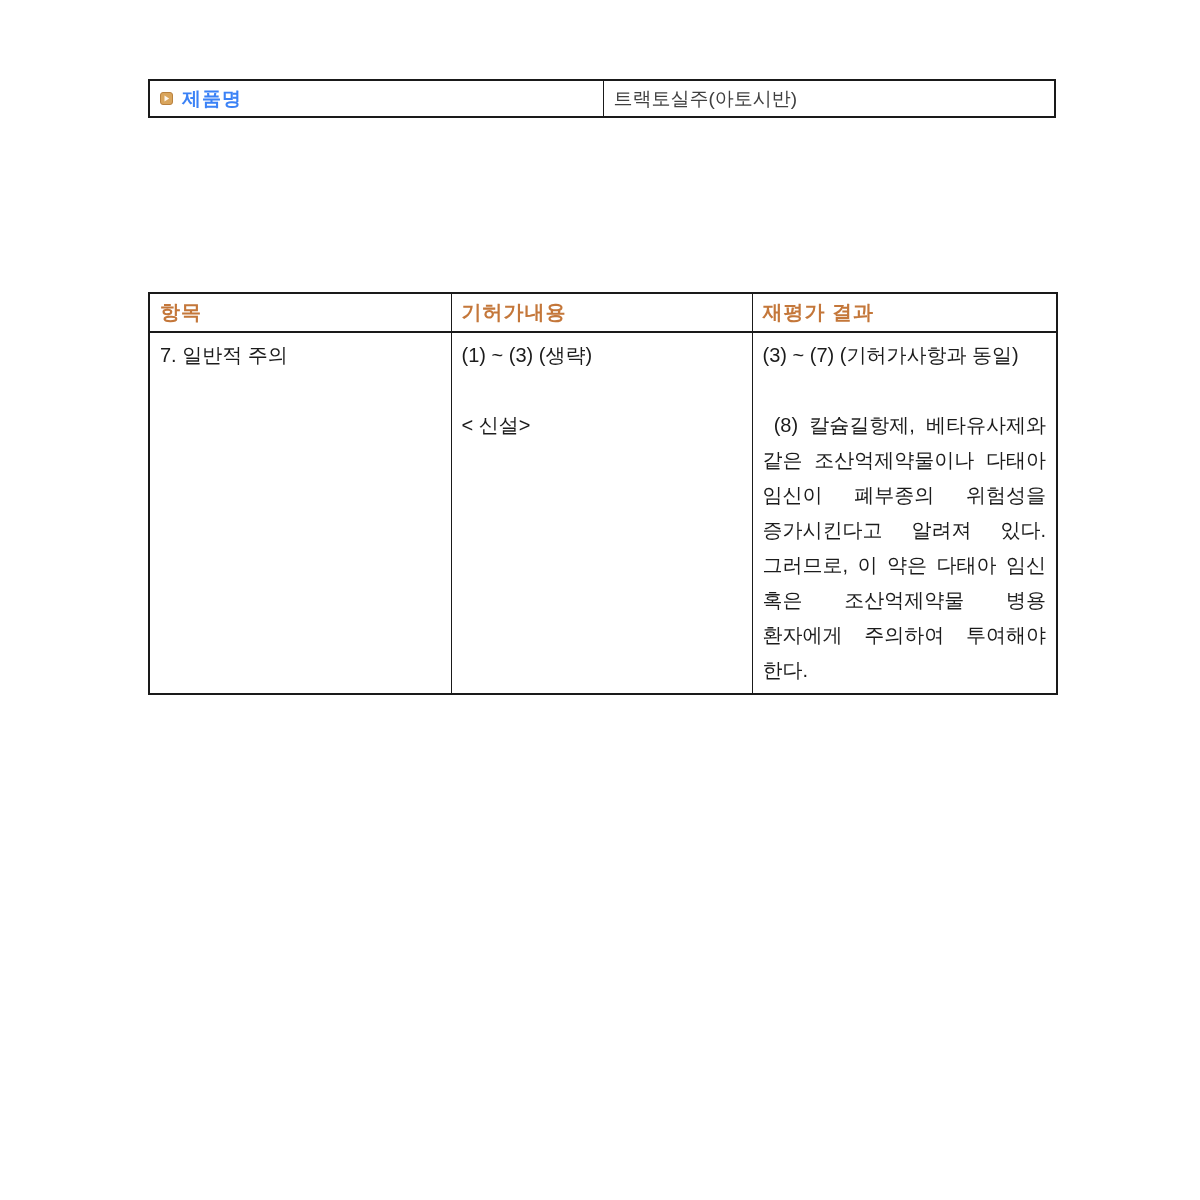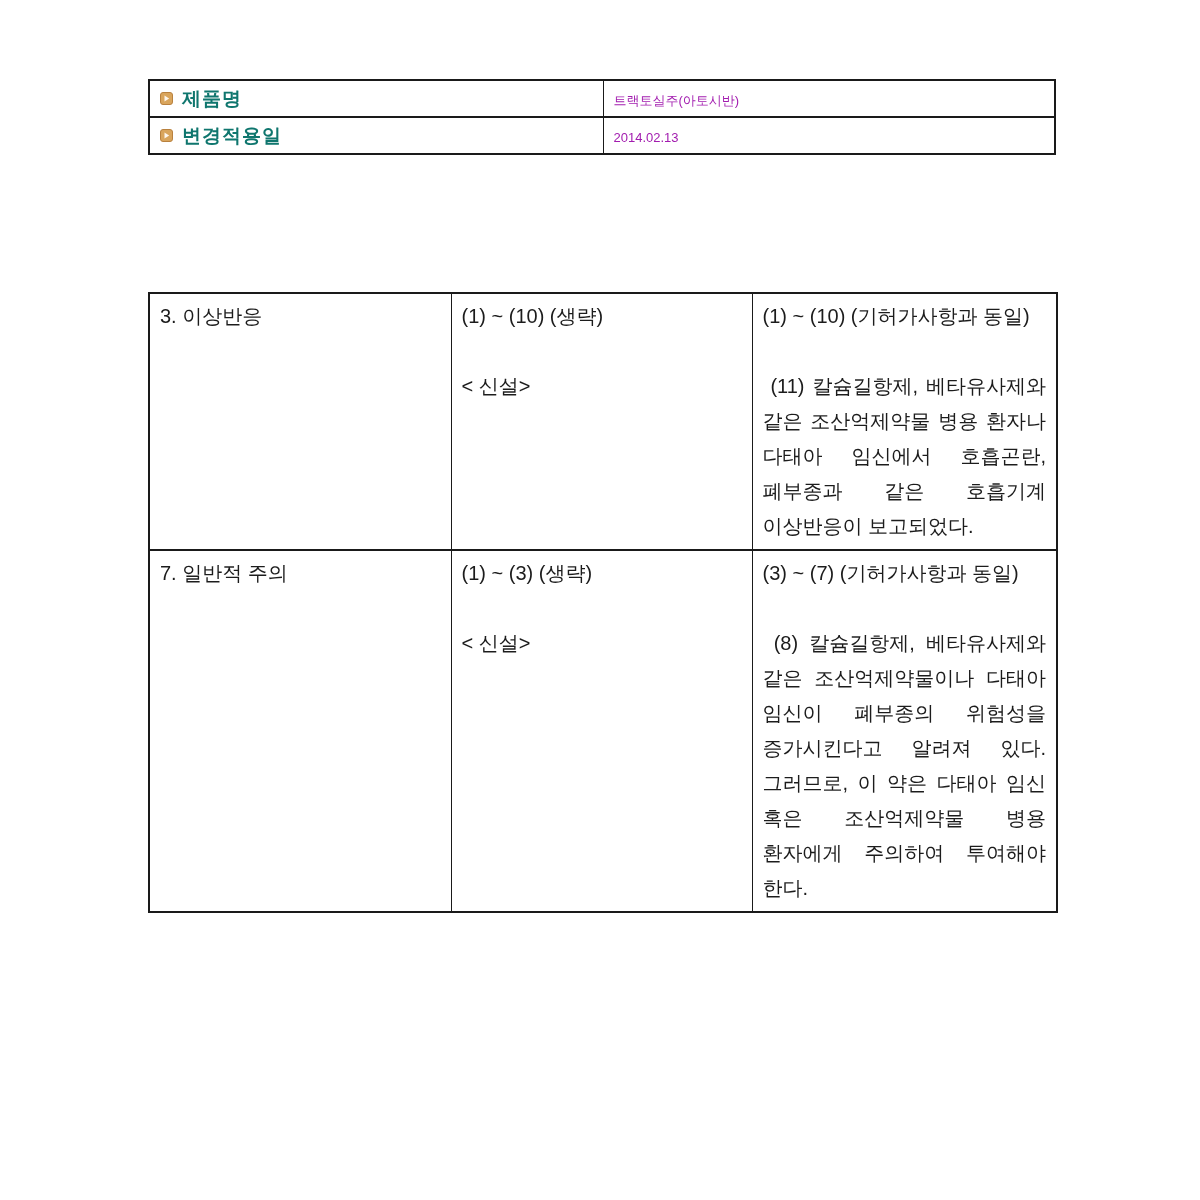--- a/index.html
+++ b/index.html
@@ -35,7 +35,7 @@
   .info-label-cell { width: 454px; }
   .label-wrap { display: flex; align-items: center; gap: 9px; }
   .info-label {
-    color: #0f766e;
+    color: #3b82f6;
     font-weight: bold;
     letter-spacing: 1px;
   }

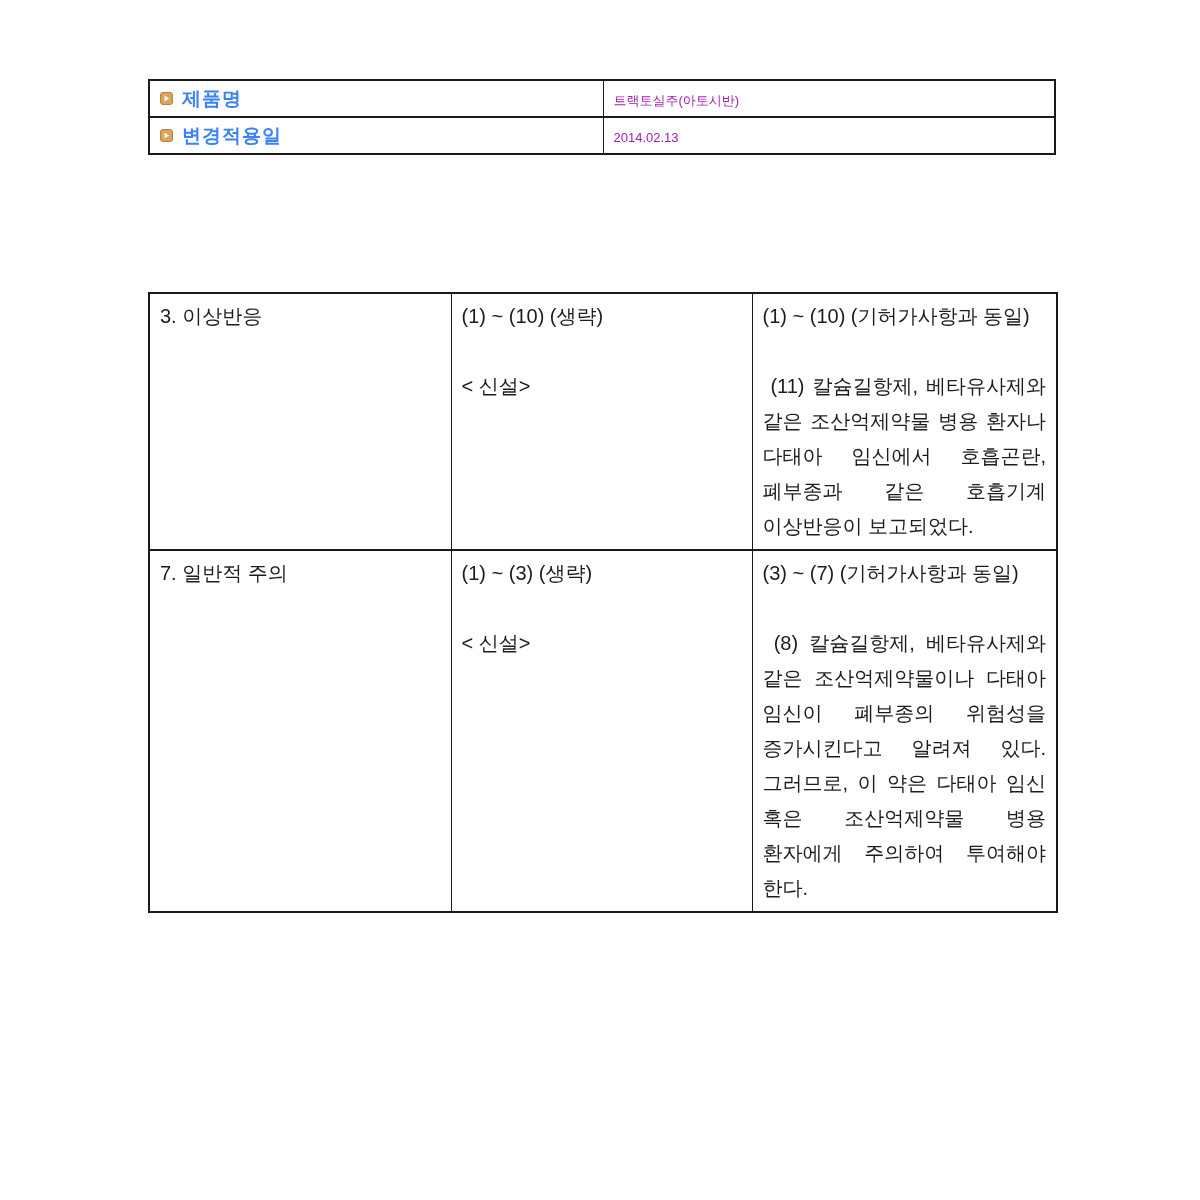--- a/index.html
+++ b/index.html
@@ -40,7 +40,7 @@
     letter-spacing: 1px;
   }
   .bullet-icon { flex: 0 0 auto; display: inline-block; }
-  .info-value { font-size: 13px; color: #a21caf; }
+  .info-value { font-size: 19px; color: #404040; }
 
   
   .review-table {

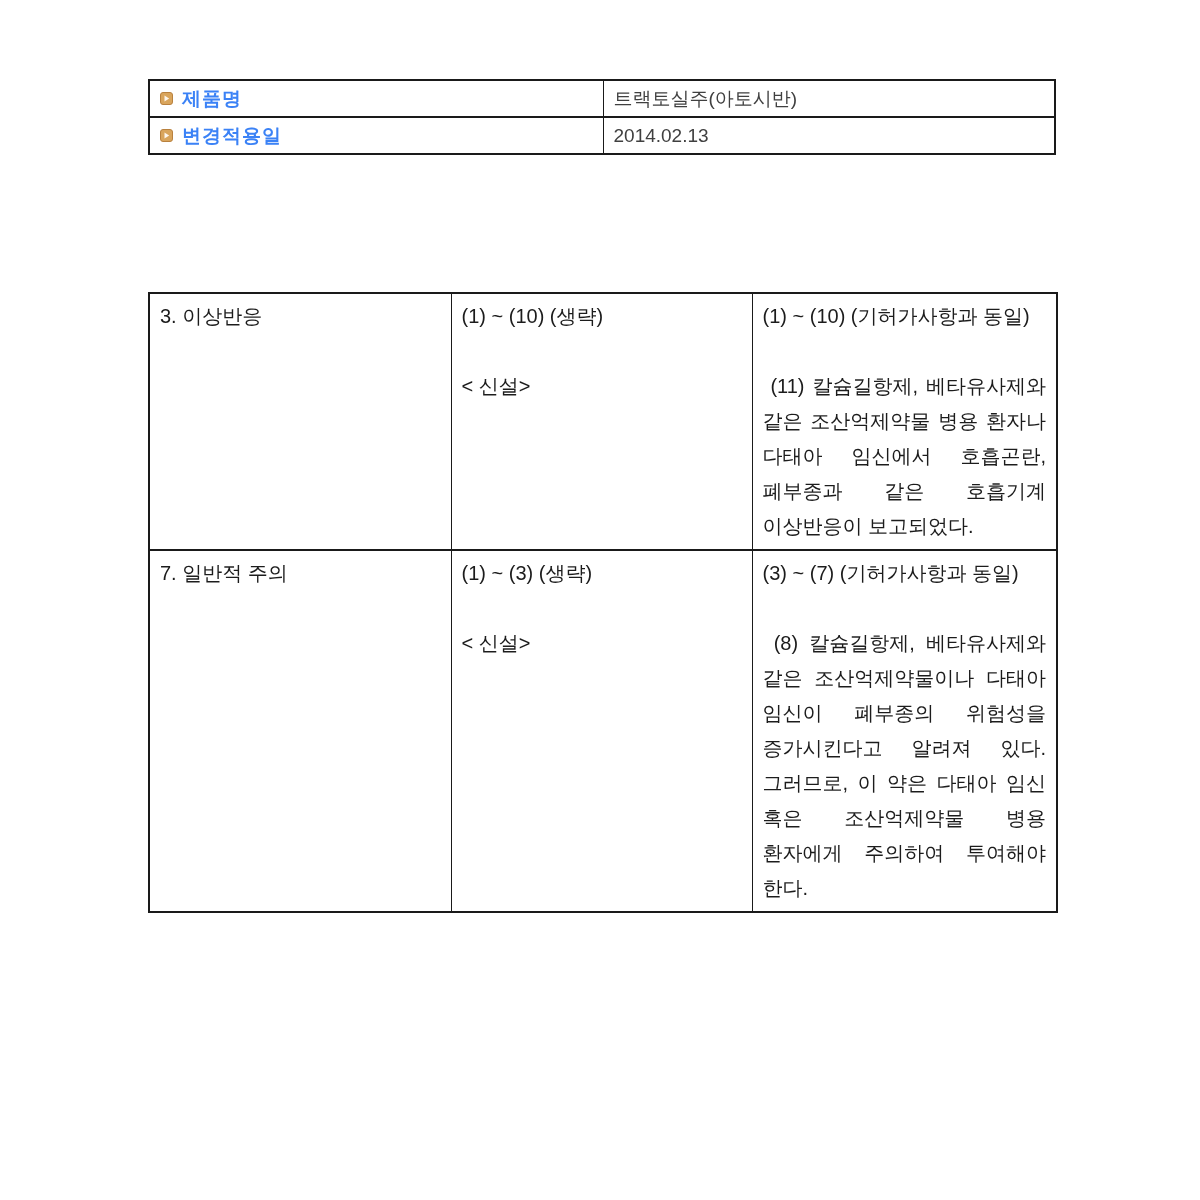--- a/index.html
+++ b/index.html
@@ -112,20 +112,6 @@
         <span class="info-value">트랙토실주(아토시반)</span>
       </td>
     </tr>
-    <tr>
-      <td class="info-label-cell">
-        <span class="label-wrap">
-          <svg class="bullet-icon" width="13" height="13" viewBox="0 0 13 13">
-            <rect x="0.5" y="0.5" width="12" height="12" rx="2.5" fill="#d9a55c" stroke="#b9813e"></rect>
-            <path d="M4.5 3.4 L9.2 6.5 L4.5 9.6 Z" fill="#fdf6ec"></path>
-          </svg>
-          <span class="info-label">변경적용일</span>
-        </span>
-      </td>
-      <td>
-        <span class="info-value">2014.02.13</span>
-      </td>
-    </tr>
   </tbody>
     </table>
 

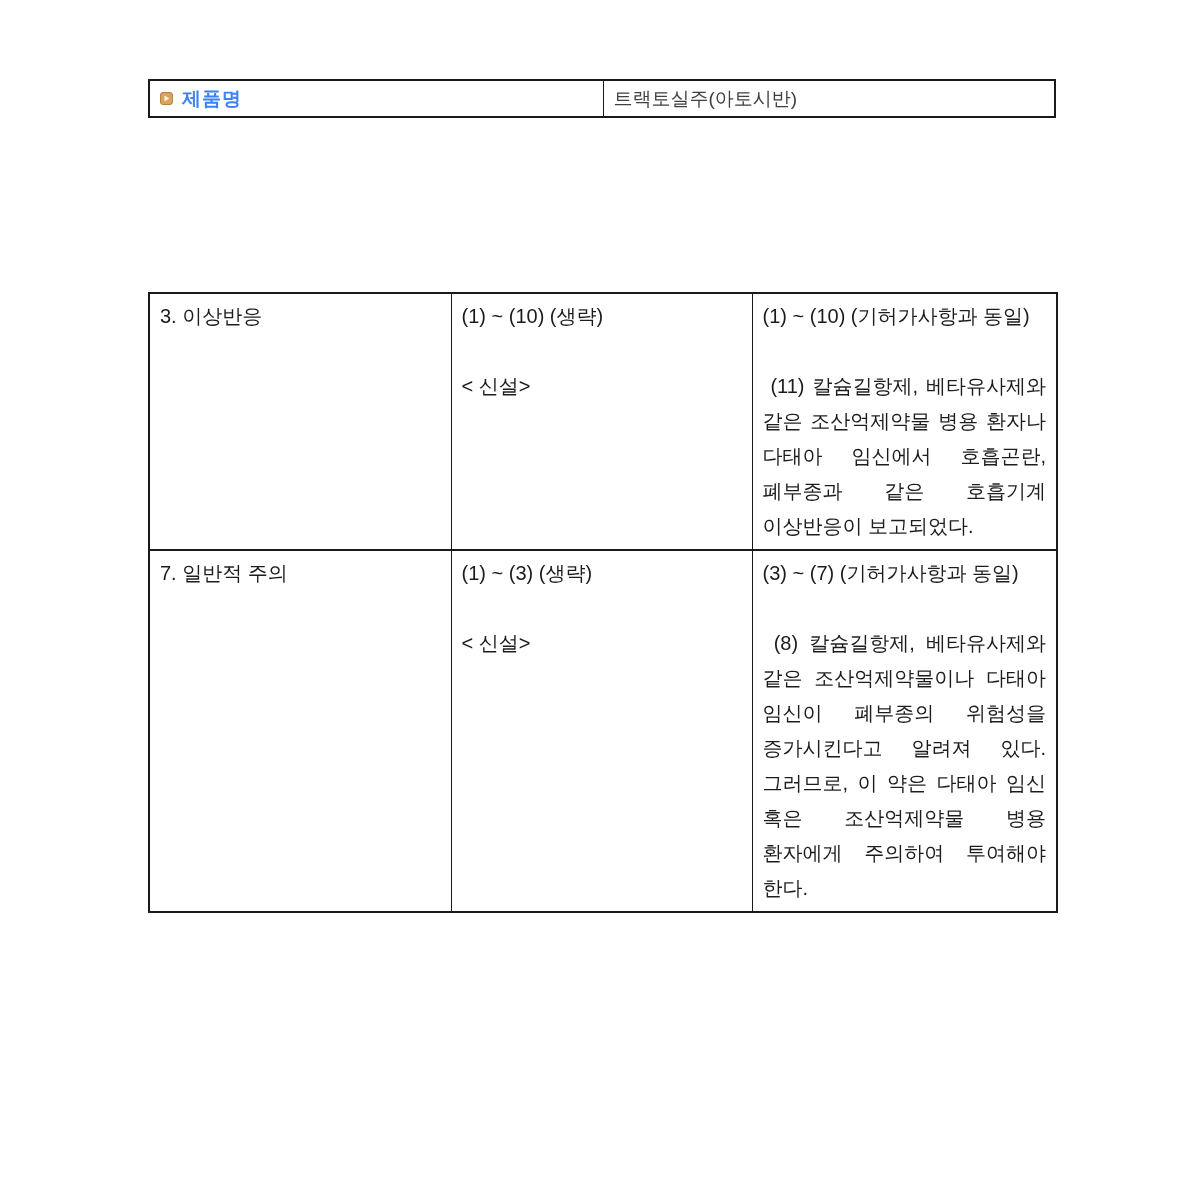--- a/index.html
+++ b/index.html
@@ -122,6 +122,11 @@
       <col class="col-result">
     </colgroup>
     <tbody>
+        <tr>
+      <th>항목</th>
+      <th>기허가내용</th>
+      <th>재평가 결과</th>
+    </tr>
 
     <tr class="row-1">
       <td>

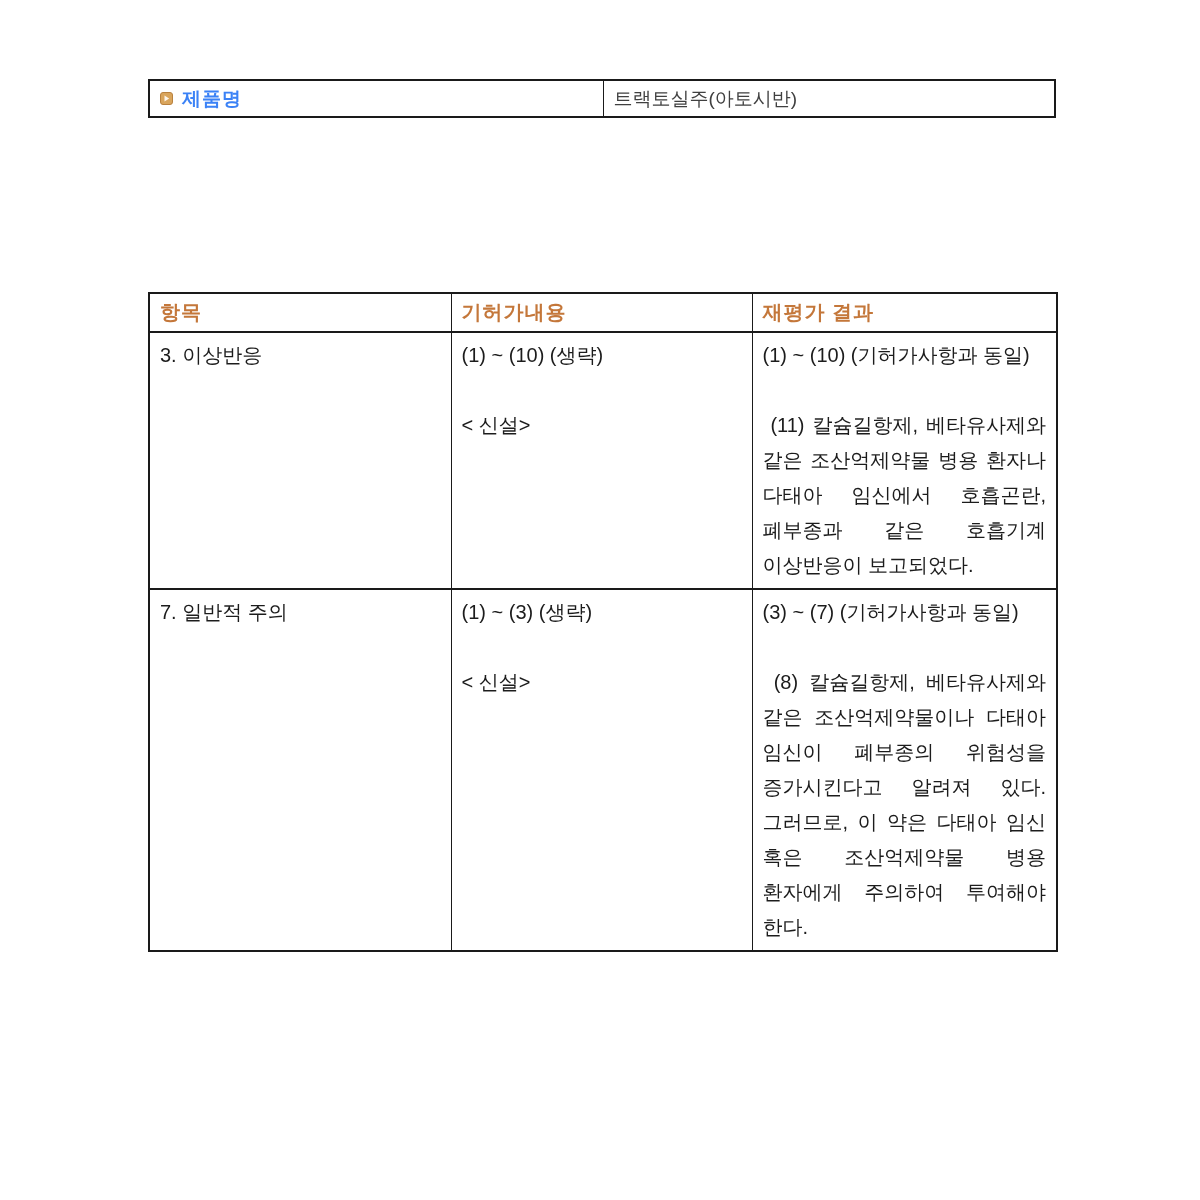--- a/index.html
+++ b/index.html
@@ -128,21 +128,6 @@
       <th>재평가 결과</th>
     </tr>
 
-    <tr class="row-1">
-      <td>
-        <div class="item-text">3. 이상반응</div>
-      </td>
-      <td>
-        <p class="cell-line">(1) ~ (10) (생략)</p>
-        <p class="cell-line blank-line"></p>
-        <p class="cell-line">&lt; 신설&gt;</p>
-      </td>
-      <td>
-        <p class="cell-line">(1) ~ (10) (기허가사항과 동일)</p>
-        <p class="cell-line blank-line"></p>
-        <p class="cell-para">&nbsp;(11) 칼슘길항제, 베타유사제와 같은 조산억제약물 병용 환자나 다태아 임신에서 호흡곤란, 폐부종과 같은 호흡기계 이상반응이 보고되었다.</p>
-      </td>
-    </tr>
 
     <tr class="row-2">
       <td>

